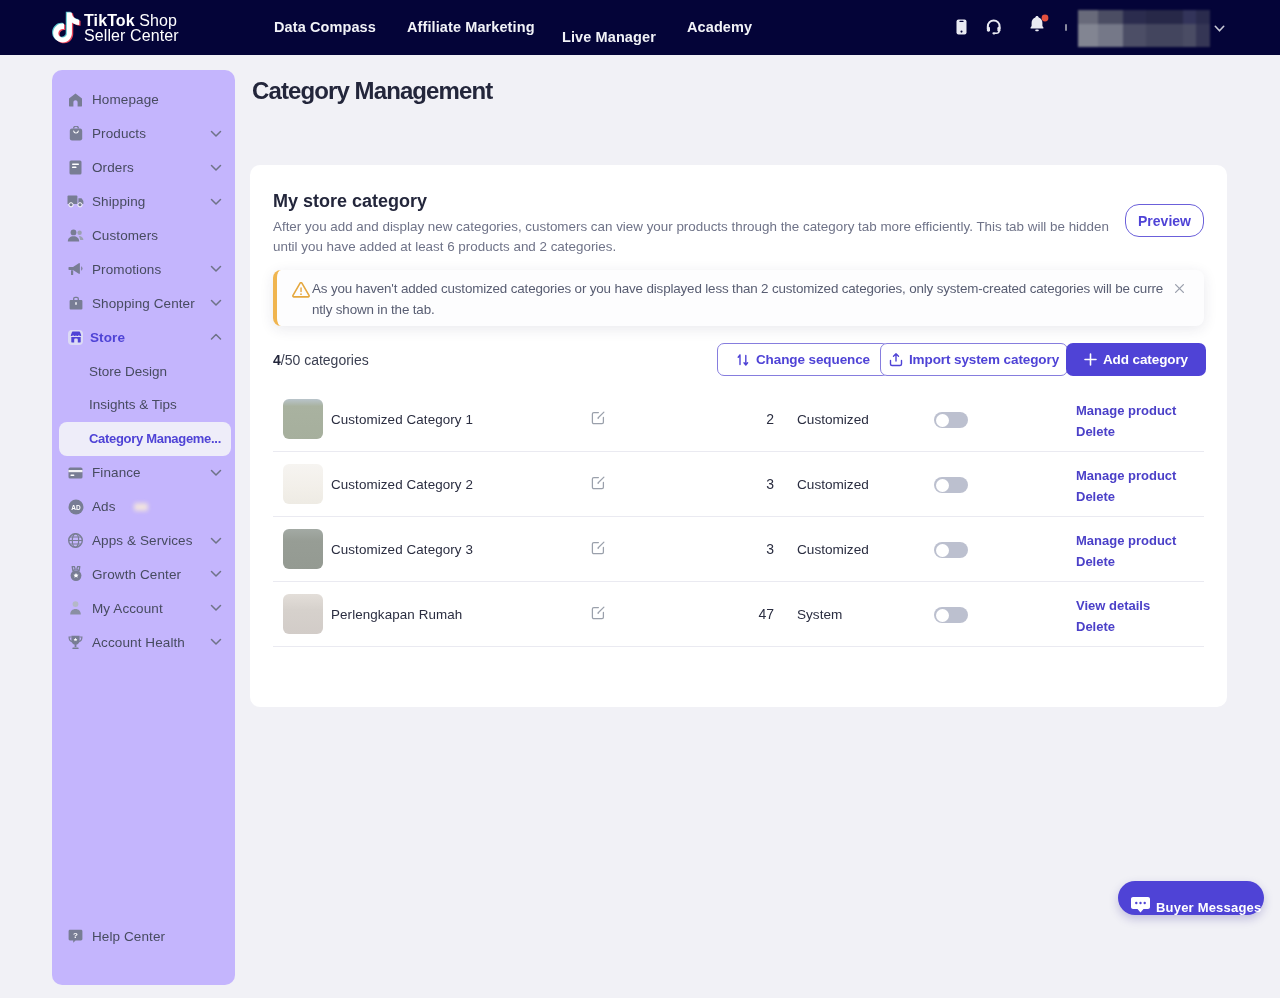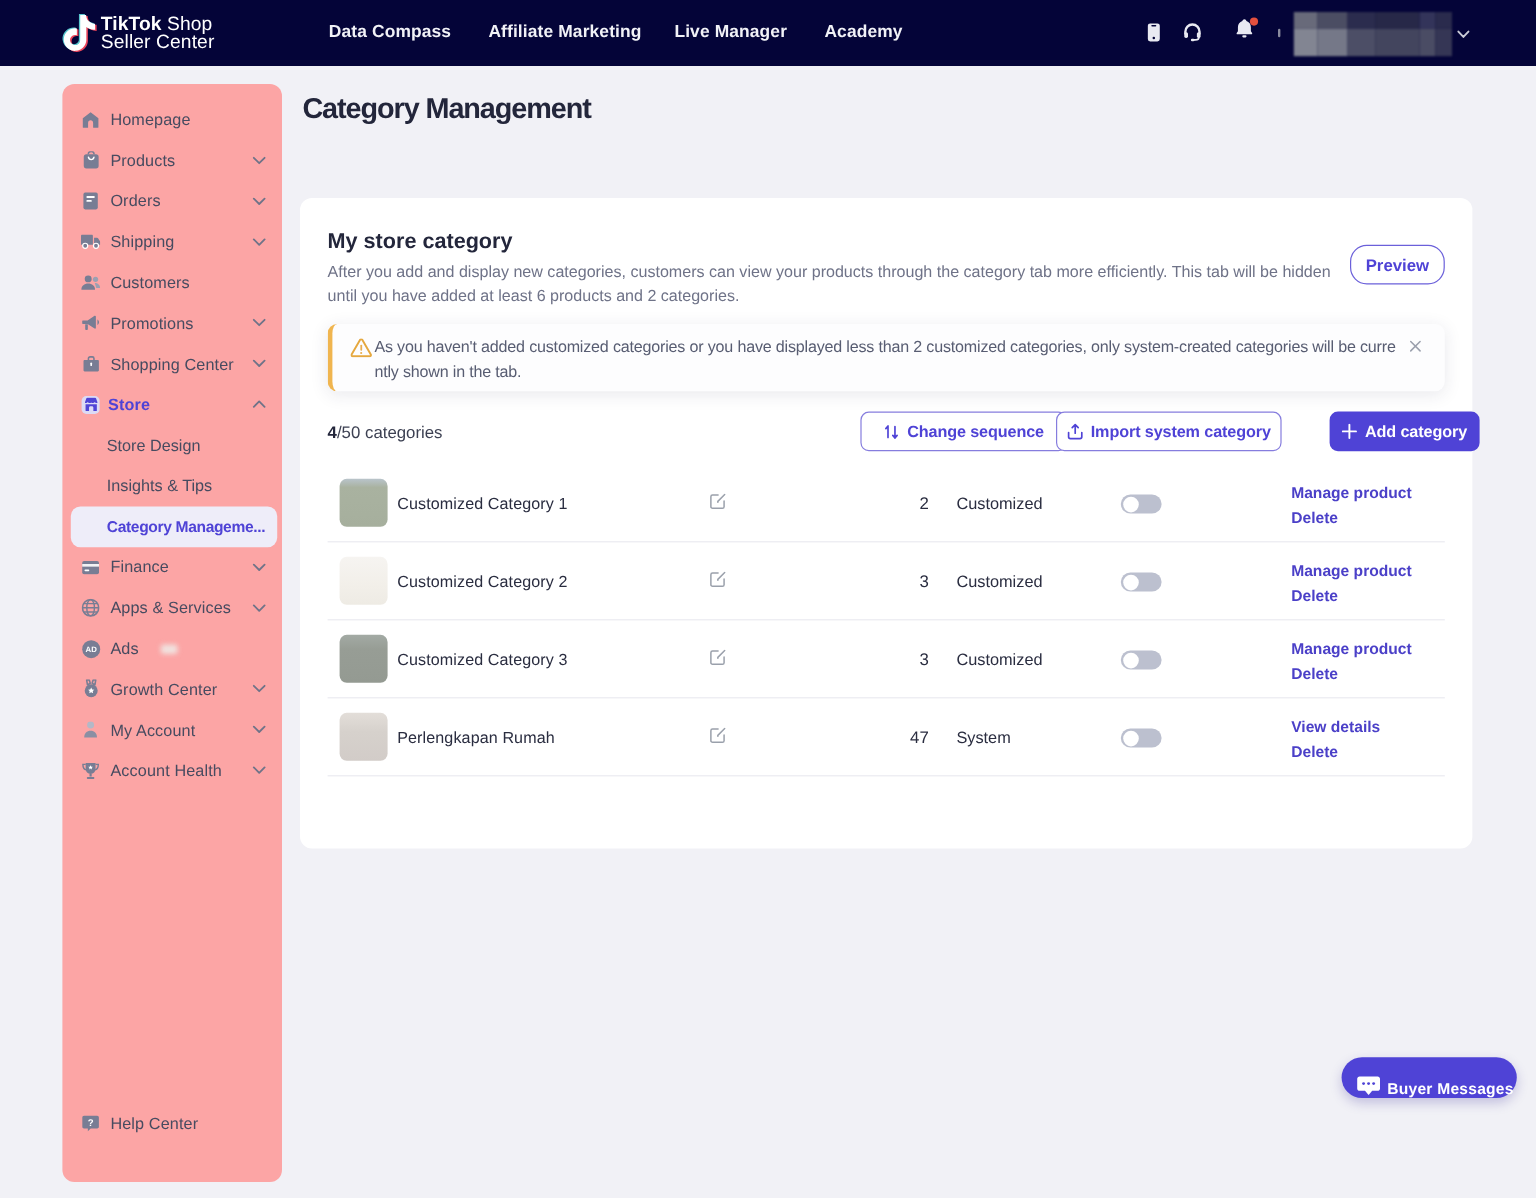--- a/index.html
+++ b/index.html
@@ -90,7 +90,7 @@
   <div class="nav">
     <a style="left:274px;">Data Compass</a>
     <a style="left:407px;">Affiliate Marketing</a>
-    <a style="left:562px;">Live Manager</a>
+    <a style="left:562px;margin-top:10px;">Live Manager</a>
     <a style="left:687px;">Academy</a>
   </div>
 

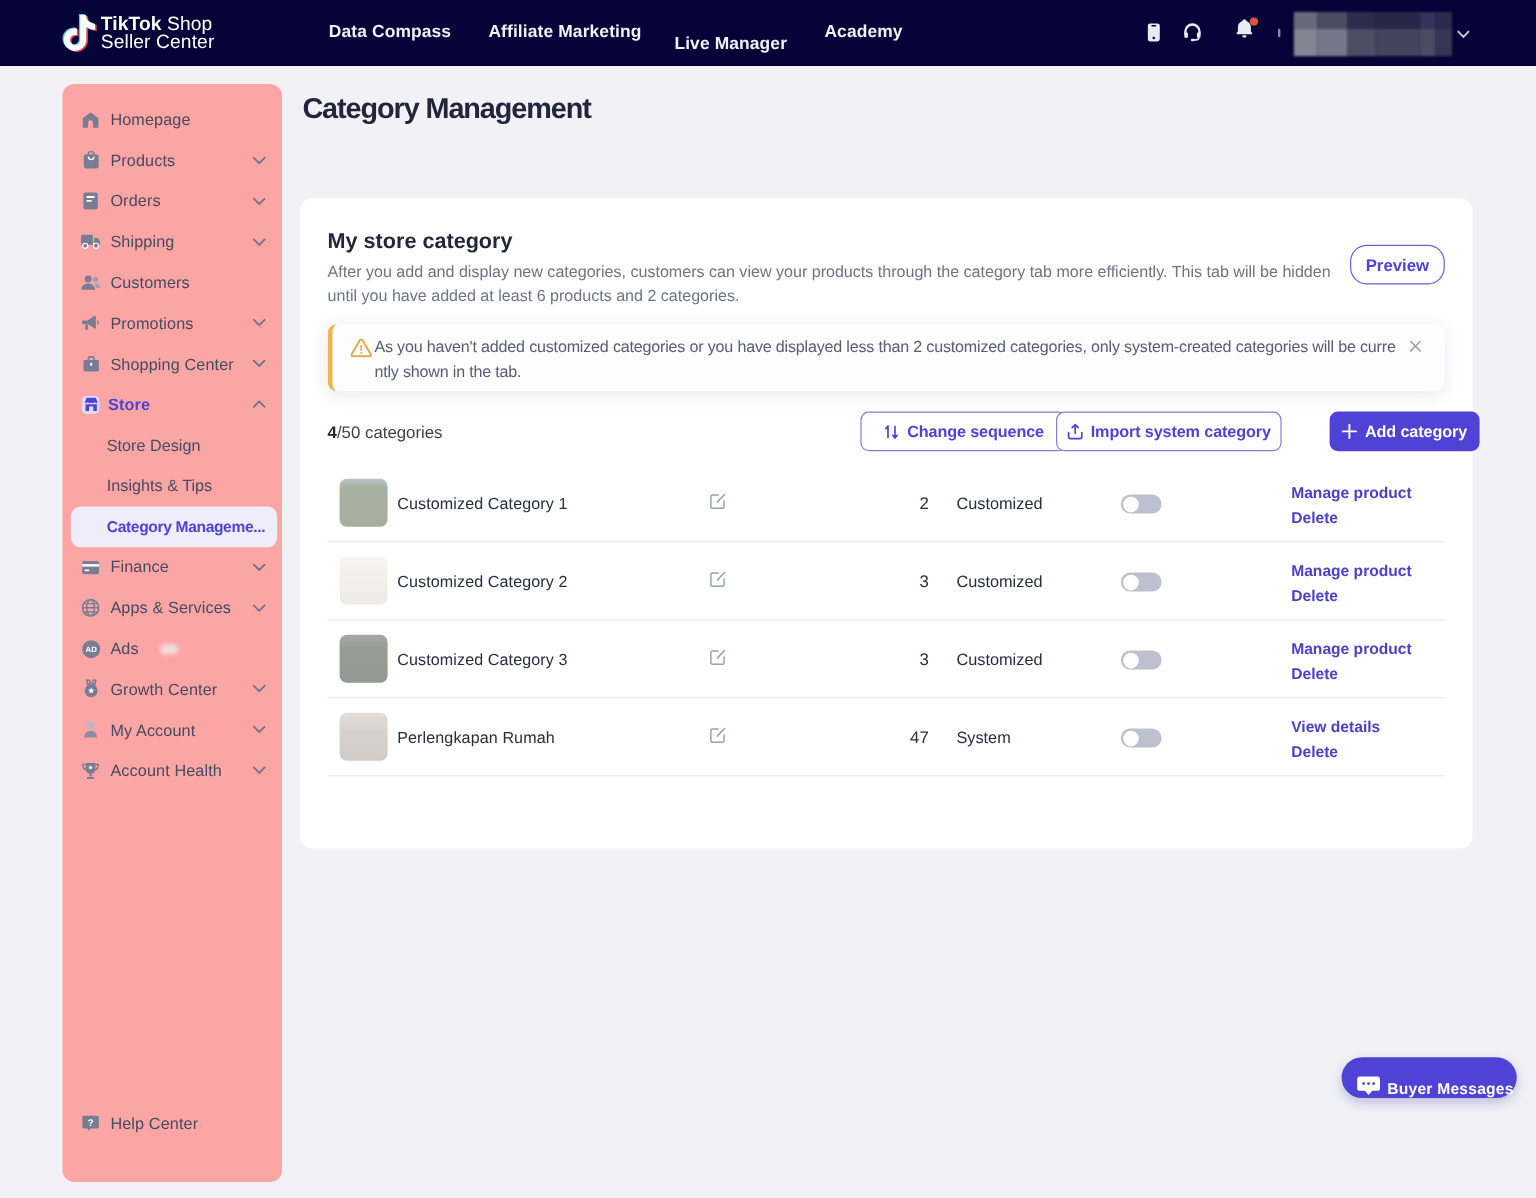--- a/index.html
+++ b/index.html
@@ -19,7 +19,7 @@
 .divline { position:absolute; left:1065px; top:24px; width:2px; height:7px; background:#8a8b9e; border-radius:1px; }
 
 
-.sidebar { position:absolute; left:52px; top:70px; width:183px; height:915px; background:#fca5a5; border-radius:10px; }
+.sidebar { position:absolute; left:52px; top:70px; width:183px; height:915px; background:#c4b5fd; border-radius:10px; }
 .menu { padding-top:13px; }
 .mi { height:33.9px; display:flex; align-items:center; position:relative; font-size:13.5px; color:#474b60; }
 .mi .ic { width:17px; height:17px; margin-left:15px; margin-right:8px; display:flex; align-items:center; justify-content:center; flex:none; }

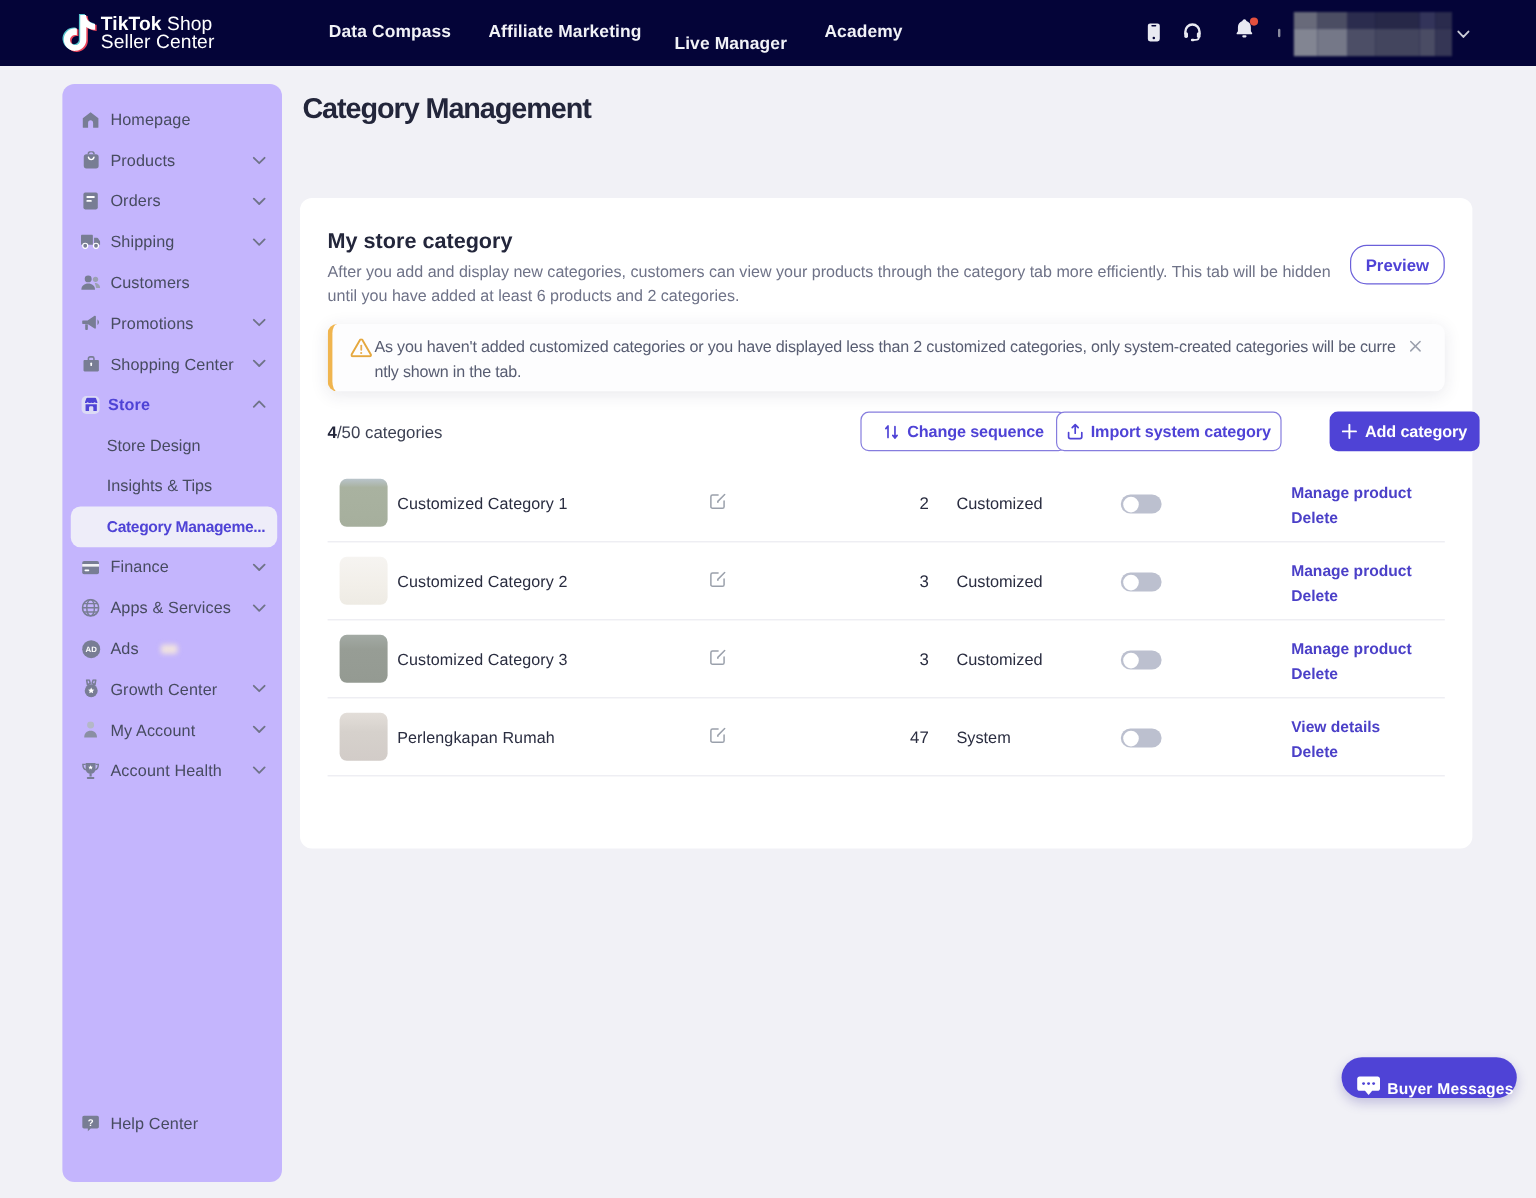--- a/index.html
+++ b/index.html
@@ -377,7 +377,7 @@
         </svg>
       Import system category
     </div>
-    <div class="btn solid" style="left:858px; width:125px;">
+    <div class="btn solid" style="left:816px; width:140px;">
       <svg width="13" height="13" viewBox="0 0 13 13">
           <path d="M6.5 1 L6.5 12 M1 6.5 L12 6.5" stroke="#fff" stroke-width="1.6" stroke-linecap="round"></path>
         </svg>

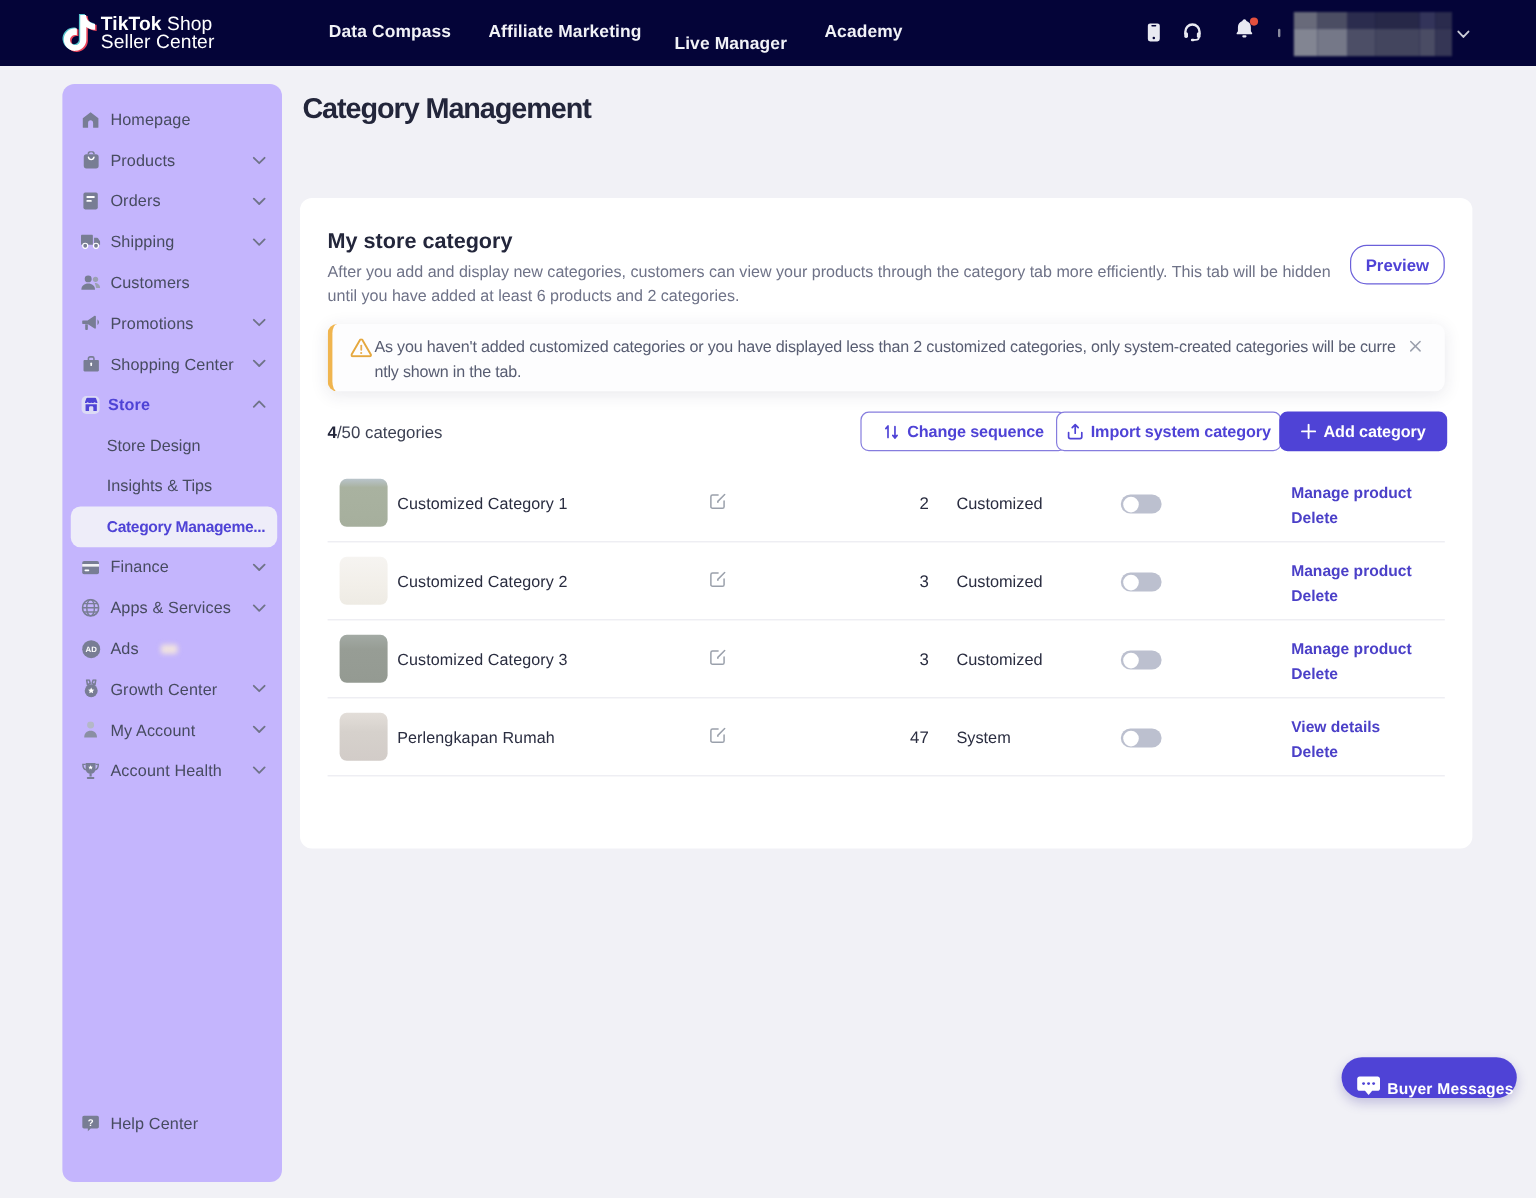--- a/index.html
+++ b/index.html
@@ -264,6 +264,17 @@
 
     <div class="mi">
         <span class="ic">
+      <svg width="16" height="16" viewBox="0 0 16 16">
+            <circle cx="8" cy="8" r="7.5" fill="#787d94"></circle>
+            <text x="8" y="10.6" text-anchor="middle" font-family="Liberation Sans" font-size="6.5" font-weight="bold" fill="#fff">AD</text>
+          </svg>
+    </span>
+        <span class="lbl">Ads</span>
+        <span style="display:inline-block;width:14px;height:8px;background:#f0e2df;border-radius:2px;margin-left:18px;filter:blur(2px);"></span>
+      </div>
+
+    <div class="mi">
+        <span class="ic">
       <svg width="15" height="15" viewBox="0 0 15 15">
             <circle cx="7.5" cy="7.5" r="6.8" fill="none" stroke="#787d94" stroke-width="1.4"></circle>
             <ellipse cx="7.5" cy="7.5" rx="3.2" ry="6.8" fill="none" stroke="#787d94" stroke-width="1.2"></ellipse>
@@ -275,17 +286,6 @@
           <path d="M1.5 1.5 L6 6 L10.5 1.5" stroke="#6f7388" stroke-width="1.5" fill="none" stroke-linecap="round" stroke-linejoin="round"></path>
         </svg>
     </div>
-
-    <div class="mi">
-        <span class="ic">
-      <svg width="16" height="16" viewBox="0 0 16 16">
-            <circle cx="8" cy="8" r="7.5" fill="#787d94"></circle>
-            <text x="8" y="10.6" text-anchor="middle" font-family="Liberation Sans" font-size="6.5" font-weight="bold" fill="#fff">AD</text>
-          </svg>
-    </span>
-        <span class="lbl">Ads</span>
-        <span style="display:inline-block;width:14px;height:8px;background:#f0e2df;border-radius:2px;margin-left:18px;filter:blur(2px);"></span>
-      </div>
 
     <div class="mi">
         <span class="ic">

